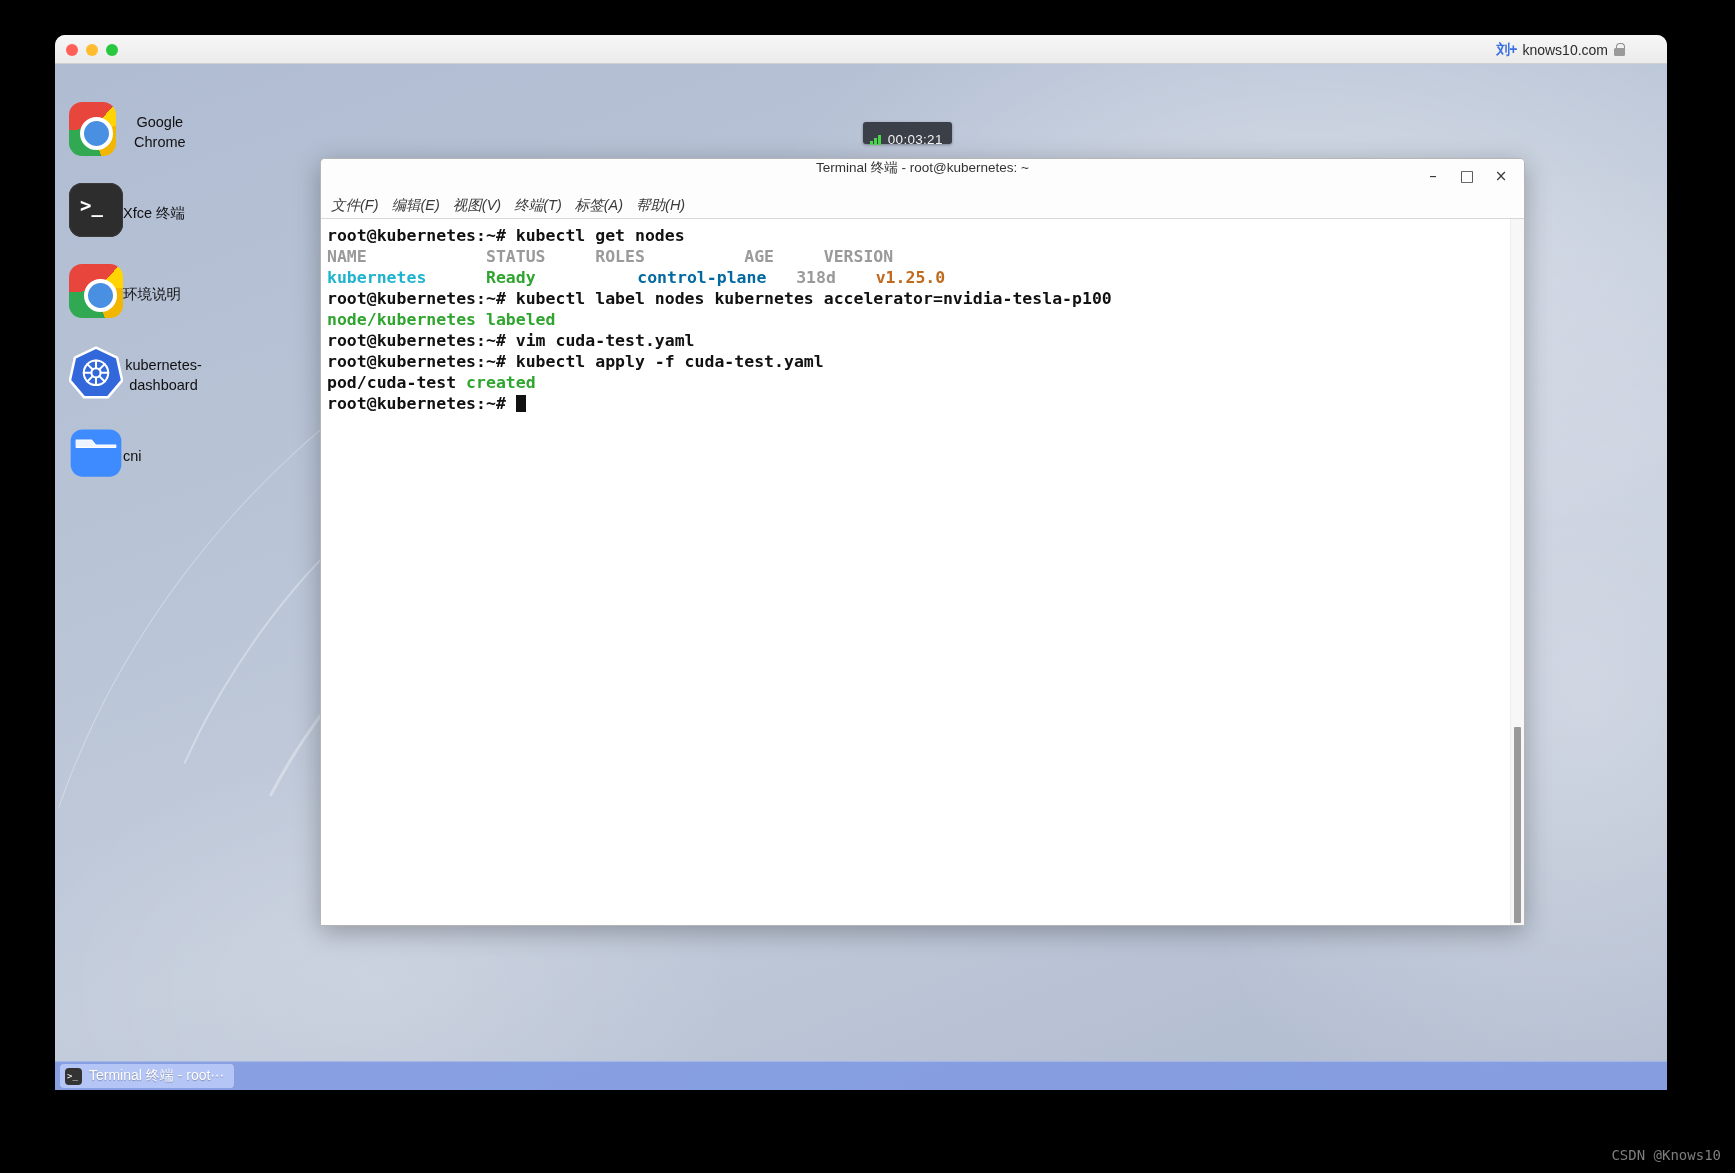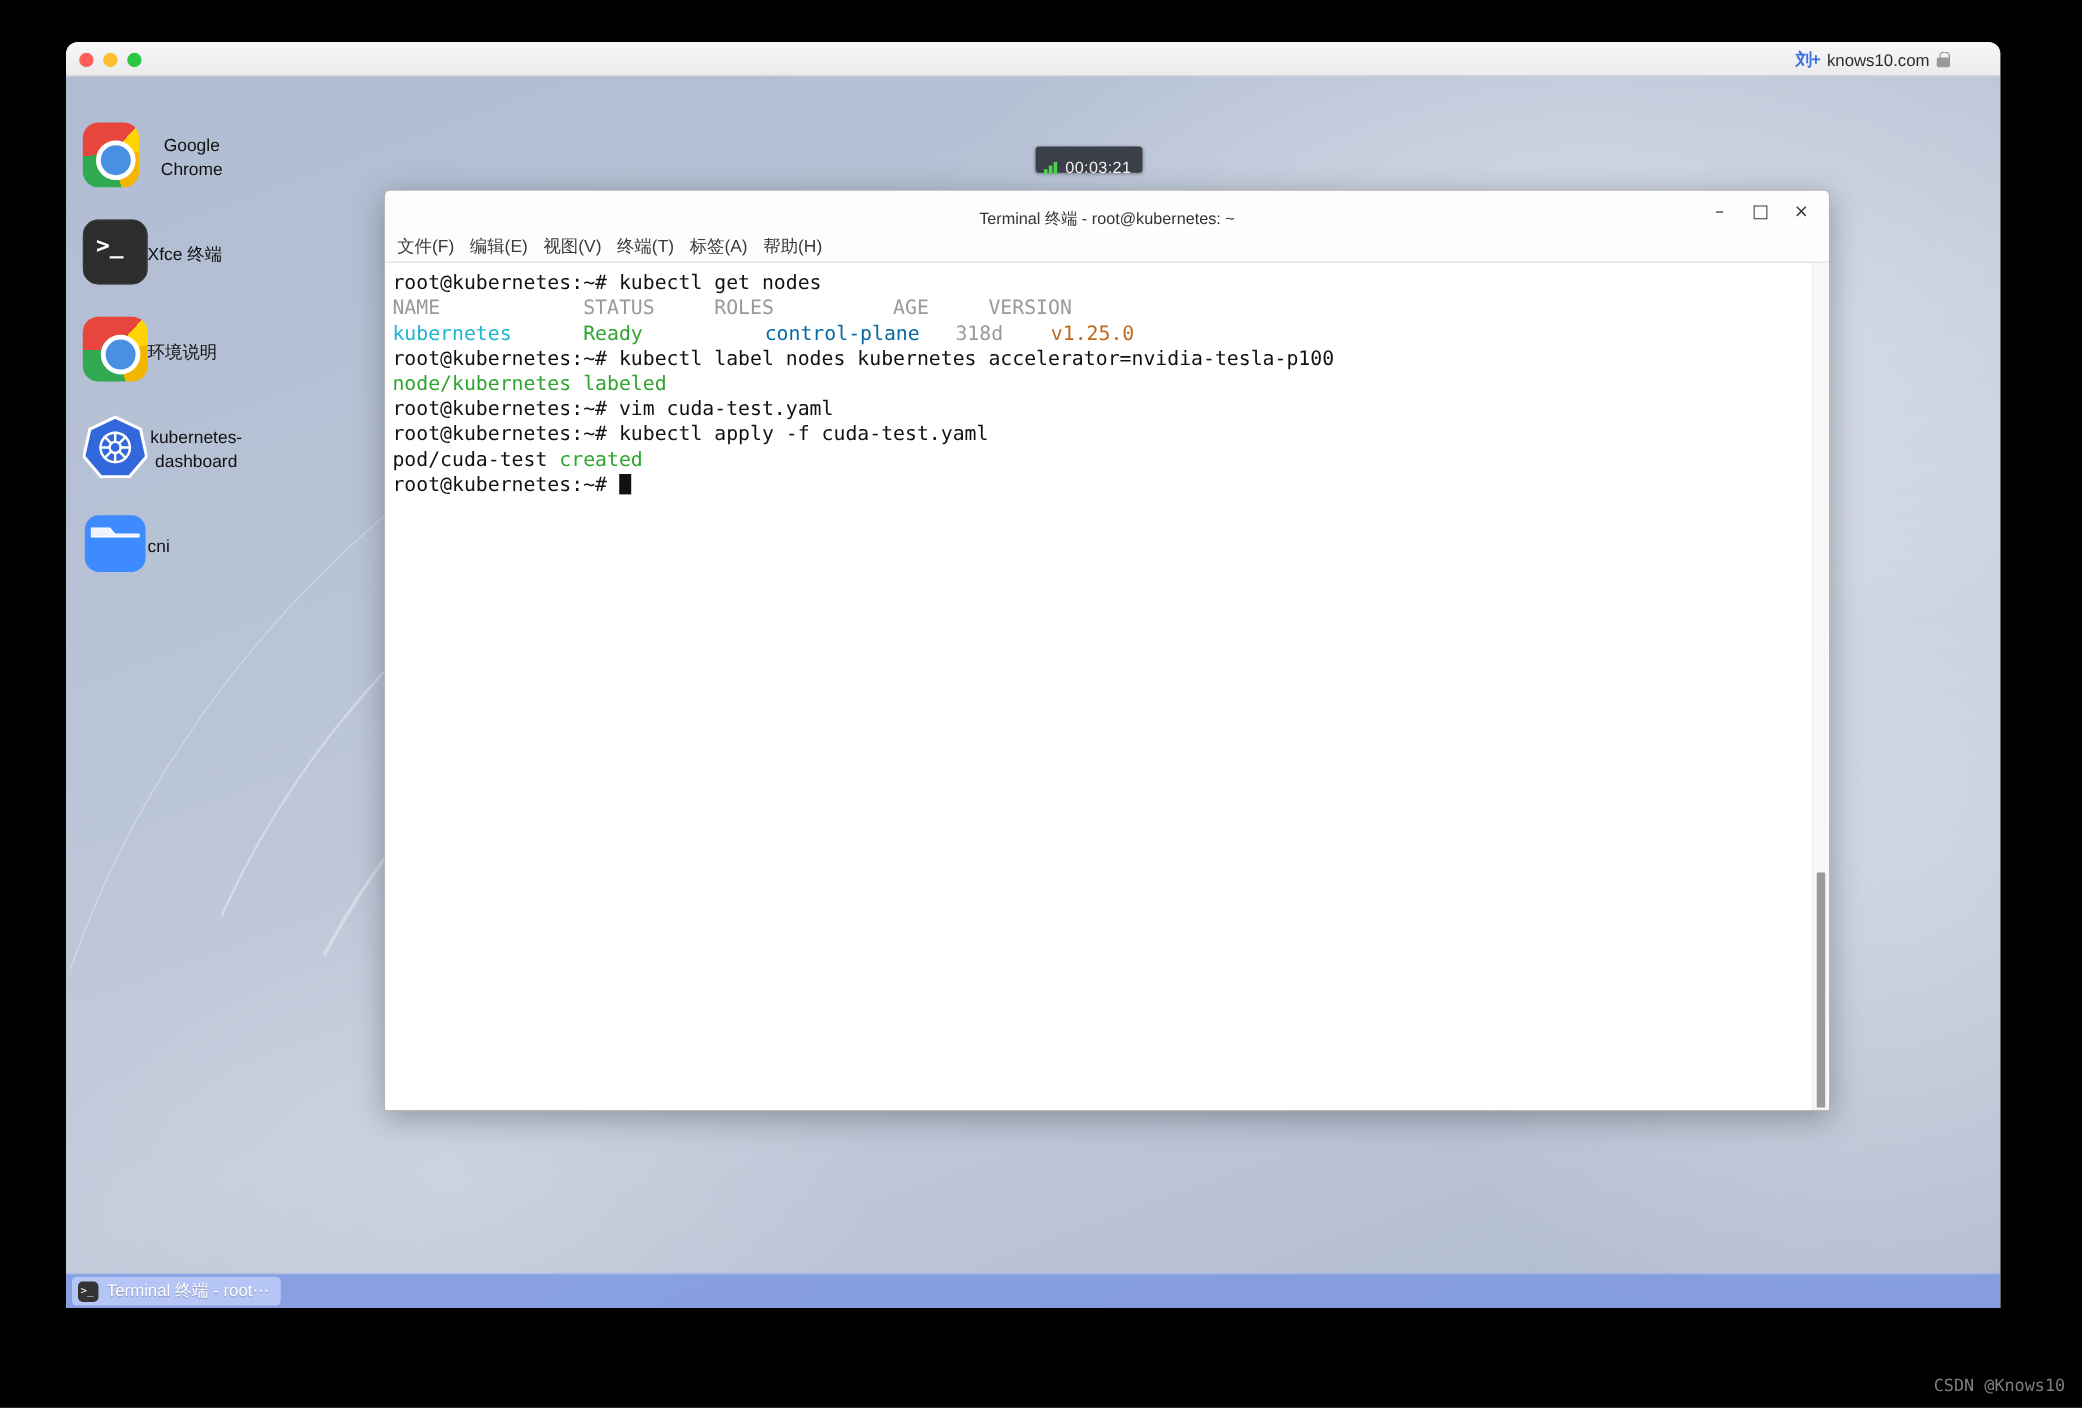--- a/index.html
+++ b/index.html
@@ -162,7 +162,7 @@
   #terminal-titlebar {
     height: 33px; flex: none; position: relative;
     background: #fdfdfd;
-    display: flex; align-items: flex-end; justify-content: center;
+    display: flex; align-items: flex-start; justify-content: center;
   }
   #terminal-title { font-size: 13.5px; color: #333; }
   #win-controls {

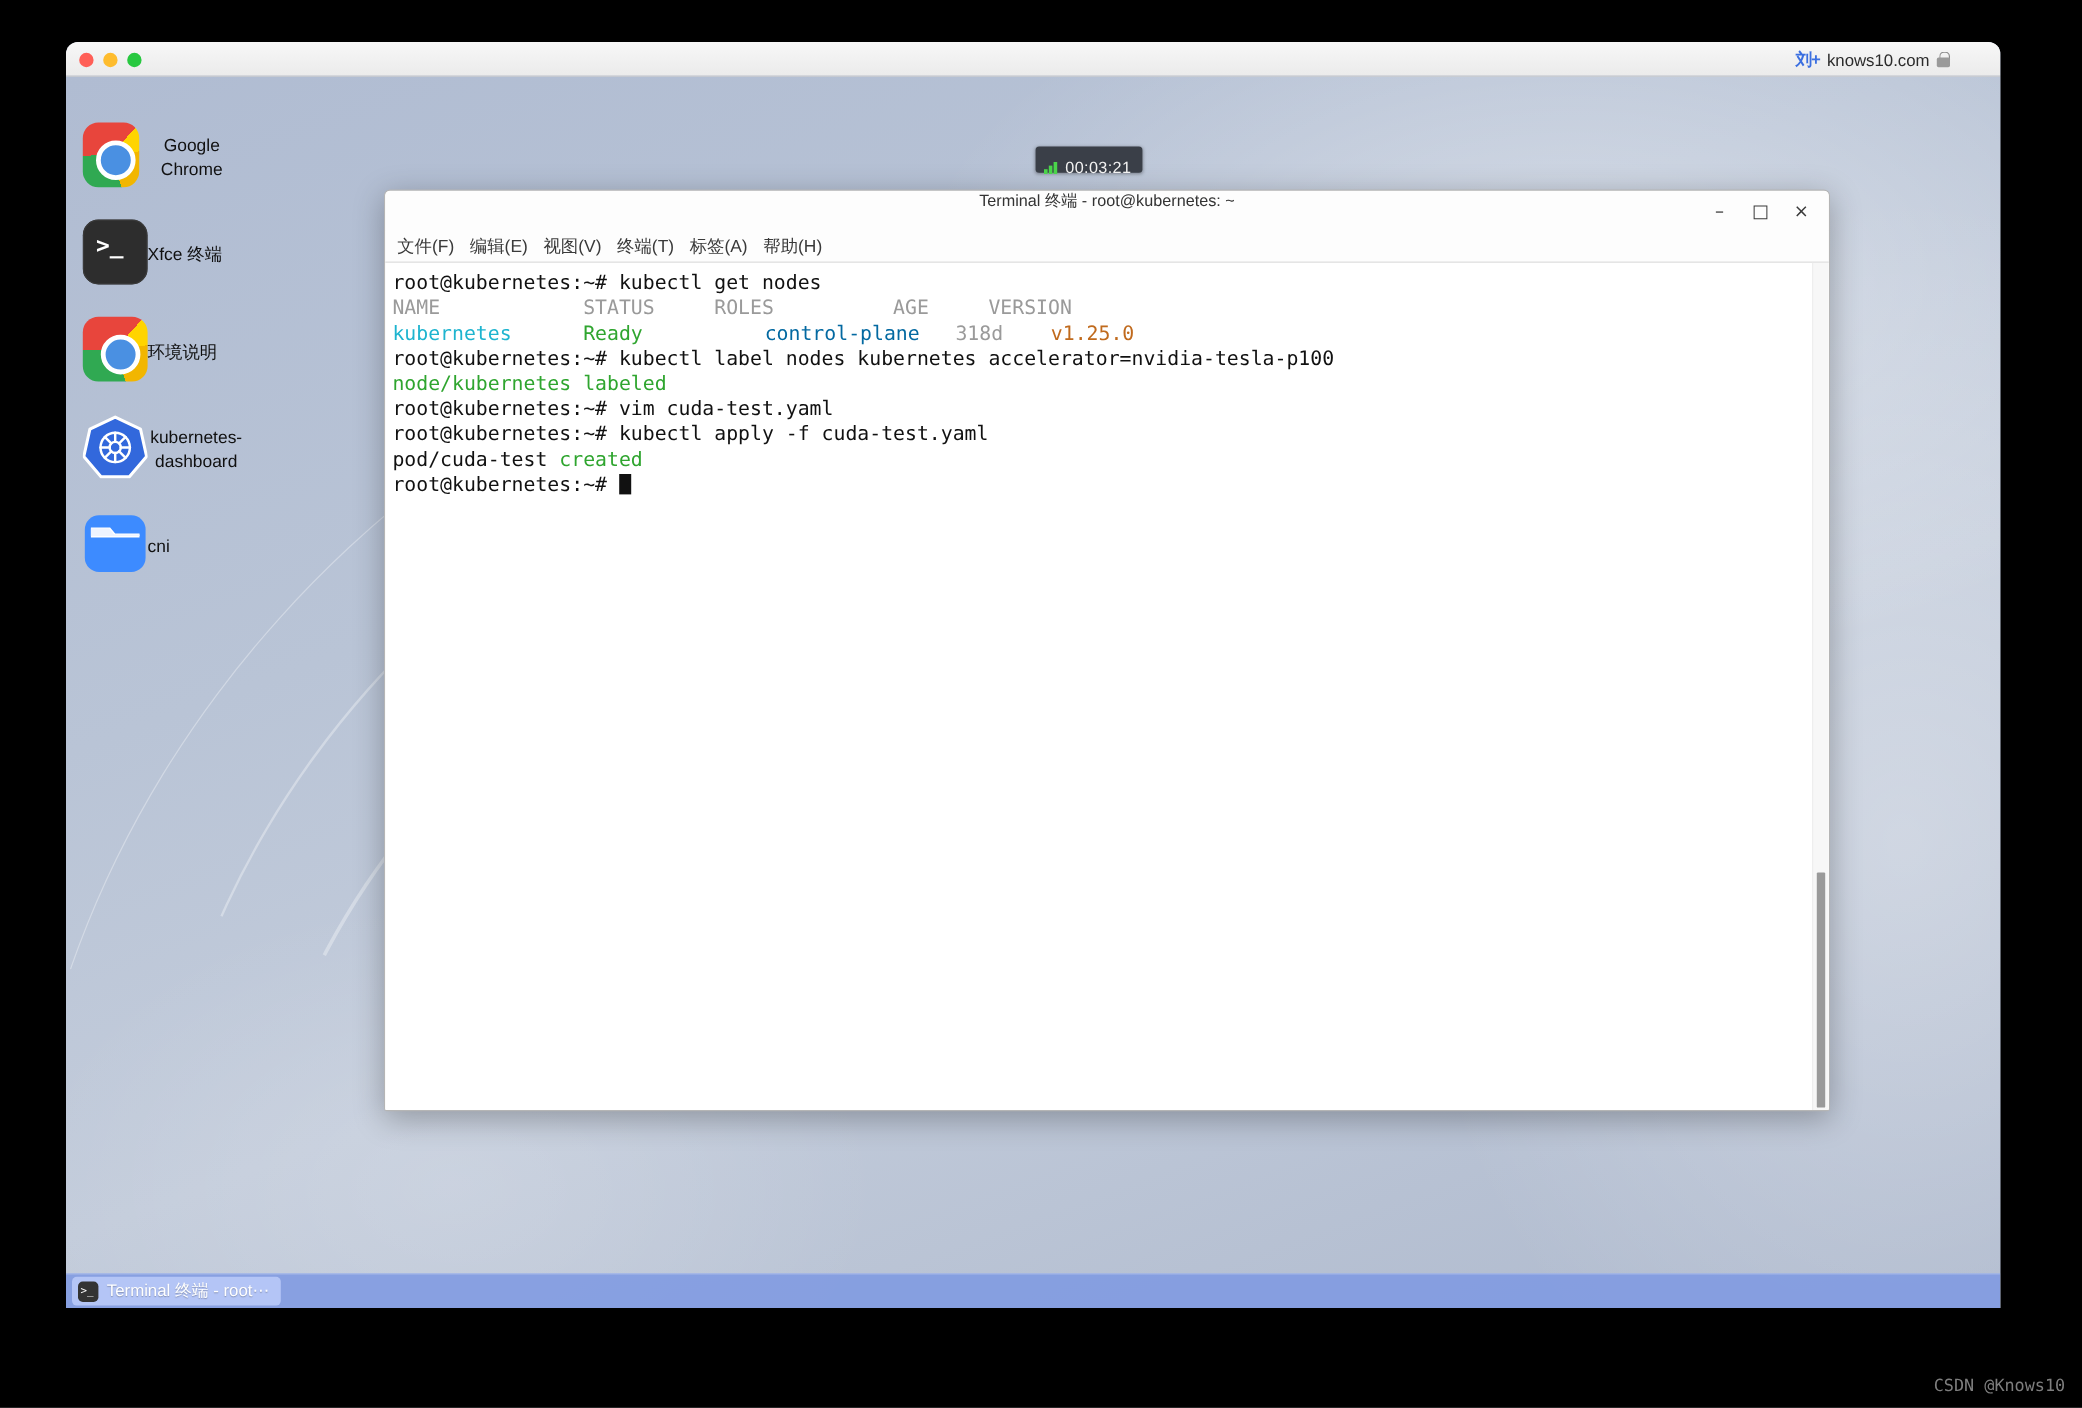--- a/index.html
+++ b/index.html
@@ -182,7 +182,7 @@
   }
   .menu-item {
     font-size: 14.5px; color: #3a3a3a; padding: 2px 5px;
-    cursor: pointer; border-radius: 2px; white-space: nowrap;
+    cursor: pointer; border-radius: 2px; white-space: nowrap; font-style: italic;
   }
 
   #terminal-body {

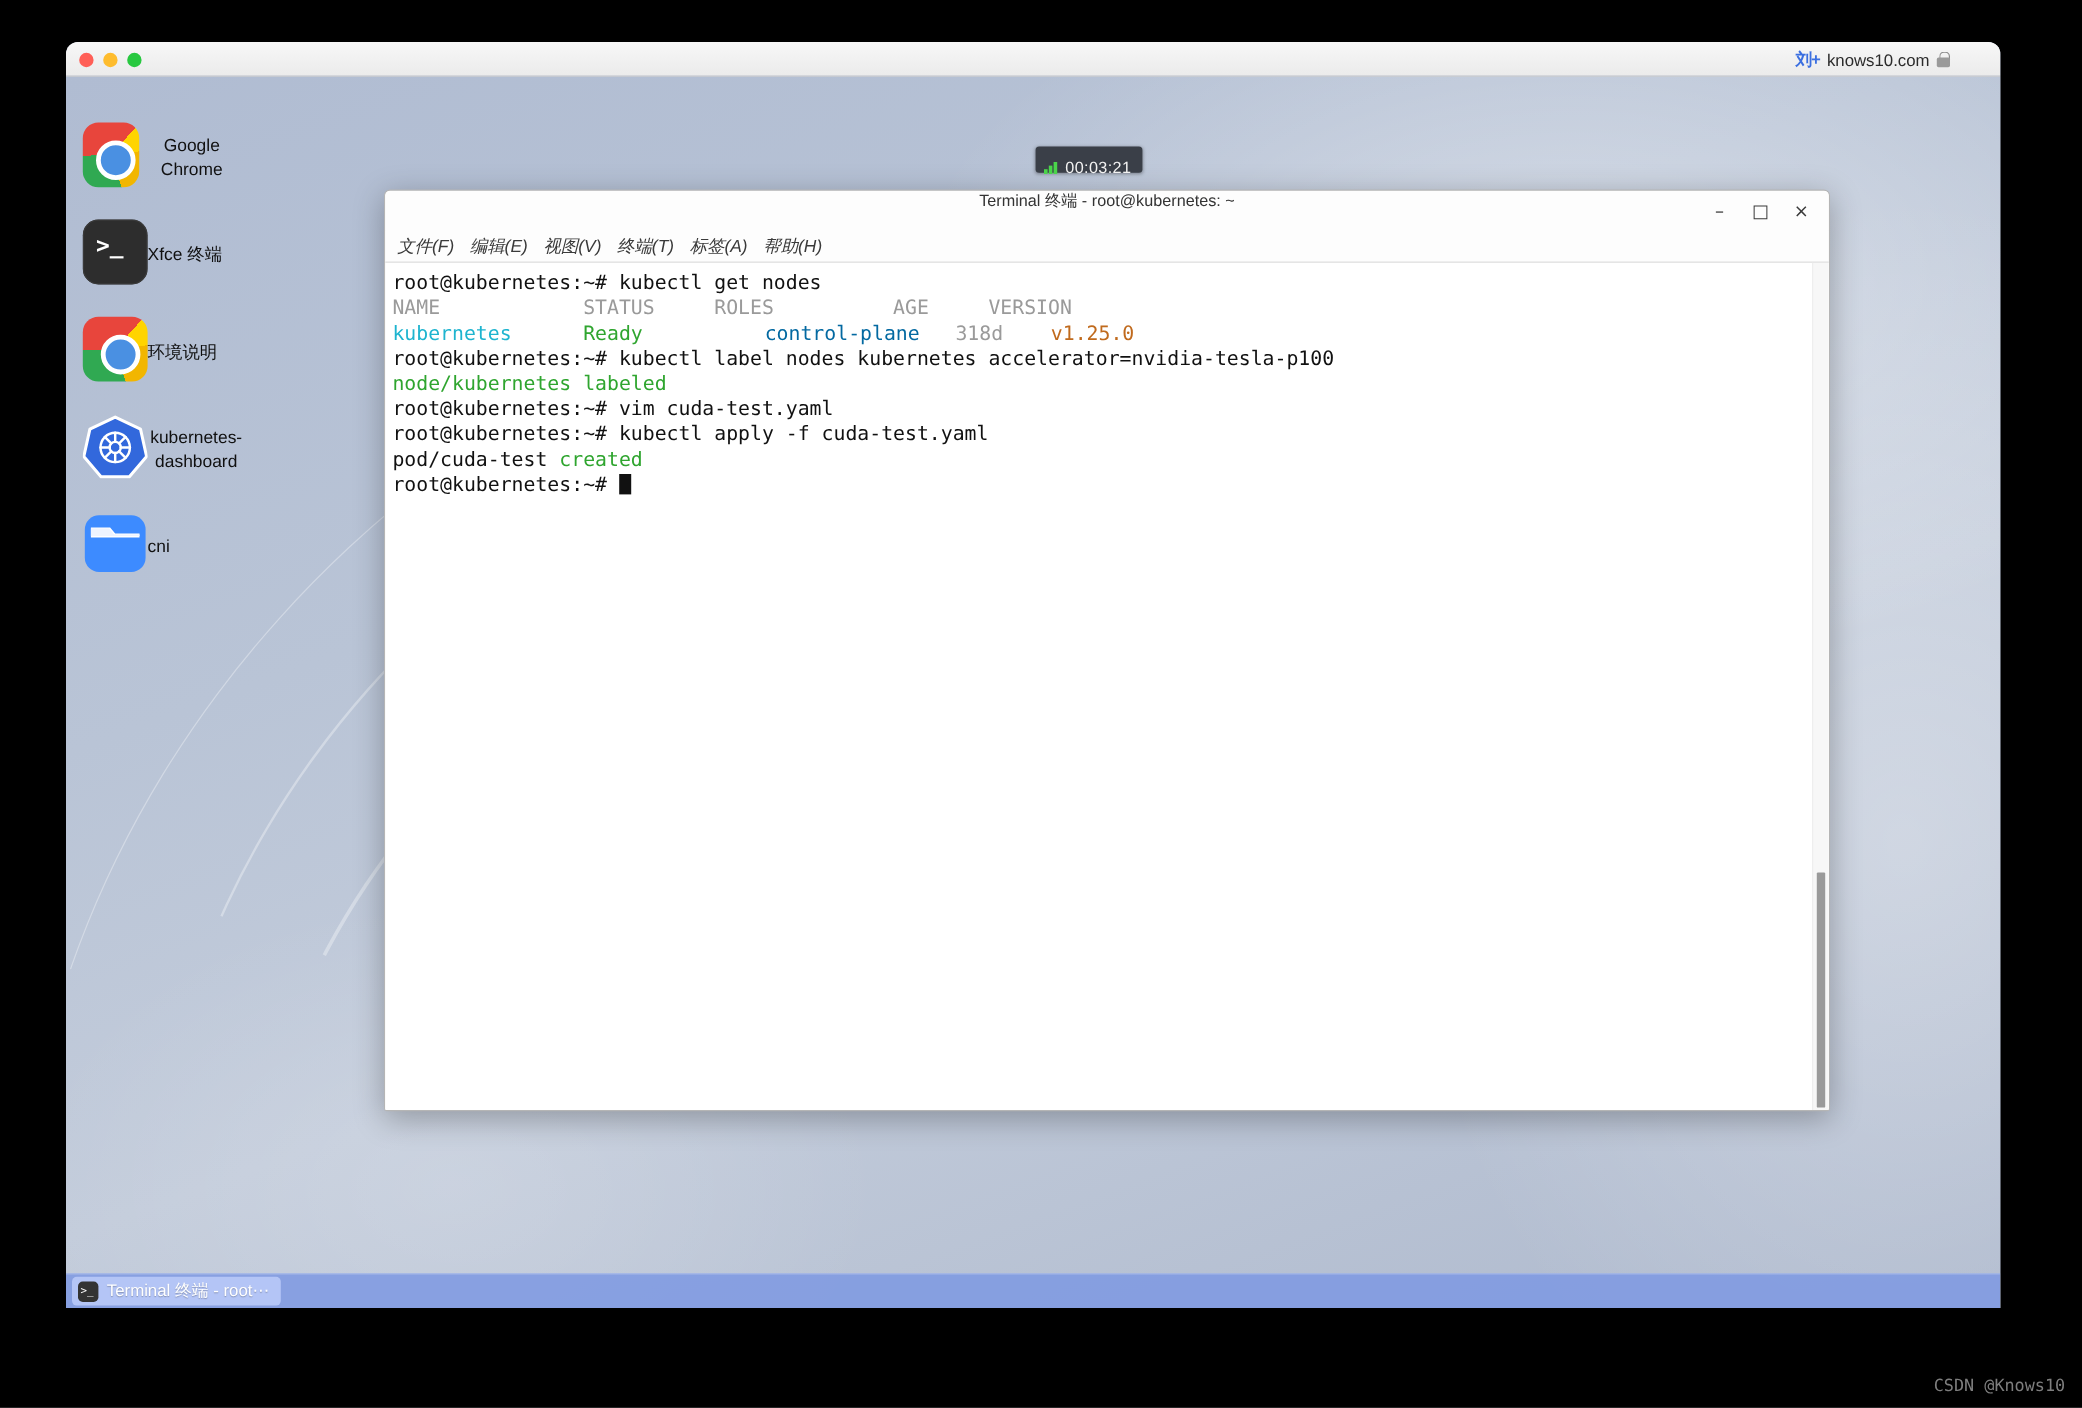--- a/index.html
+++ b/index.html
@@ -186,7 +186,7 @@
   }
 
   #terminal-body {
-    flex: 1; position: relative; background: #fff; display: flex; overflow: hidden;
+    flex: 1; position: relative; background: #fff; display: flex; overflow: hidden; font-weight: bold;
   }
   #terminal-screen {
     flex: 1; padding: 6px 0 0 6px;

